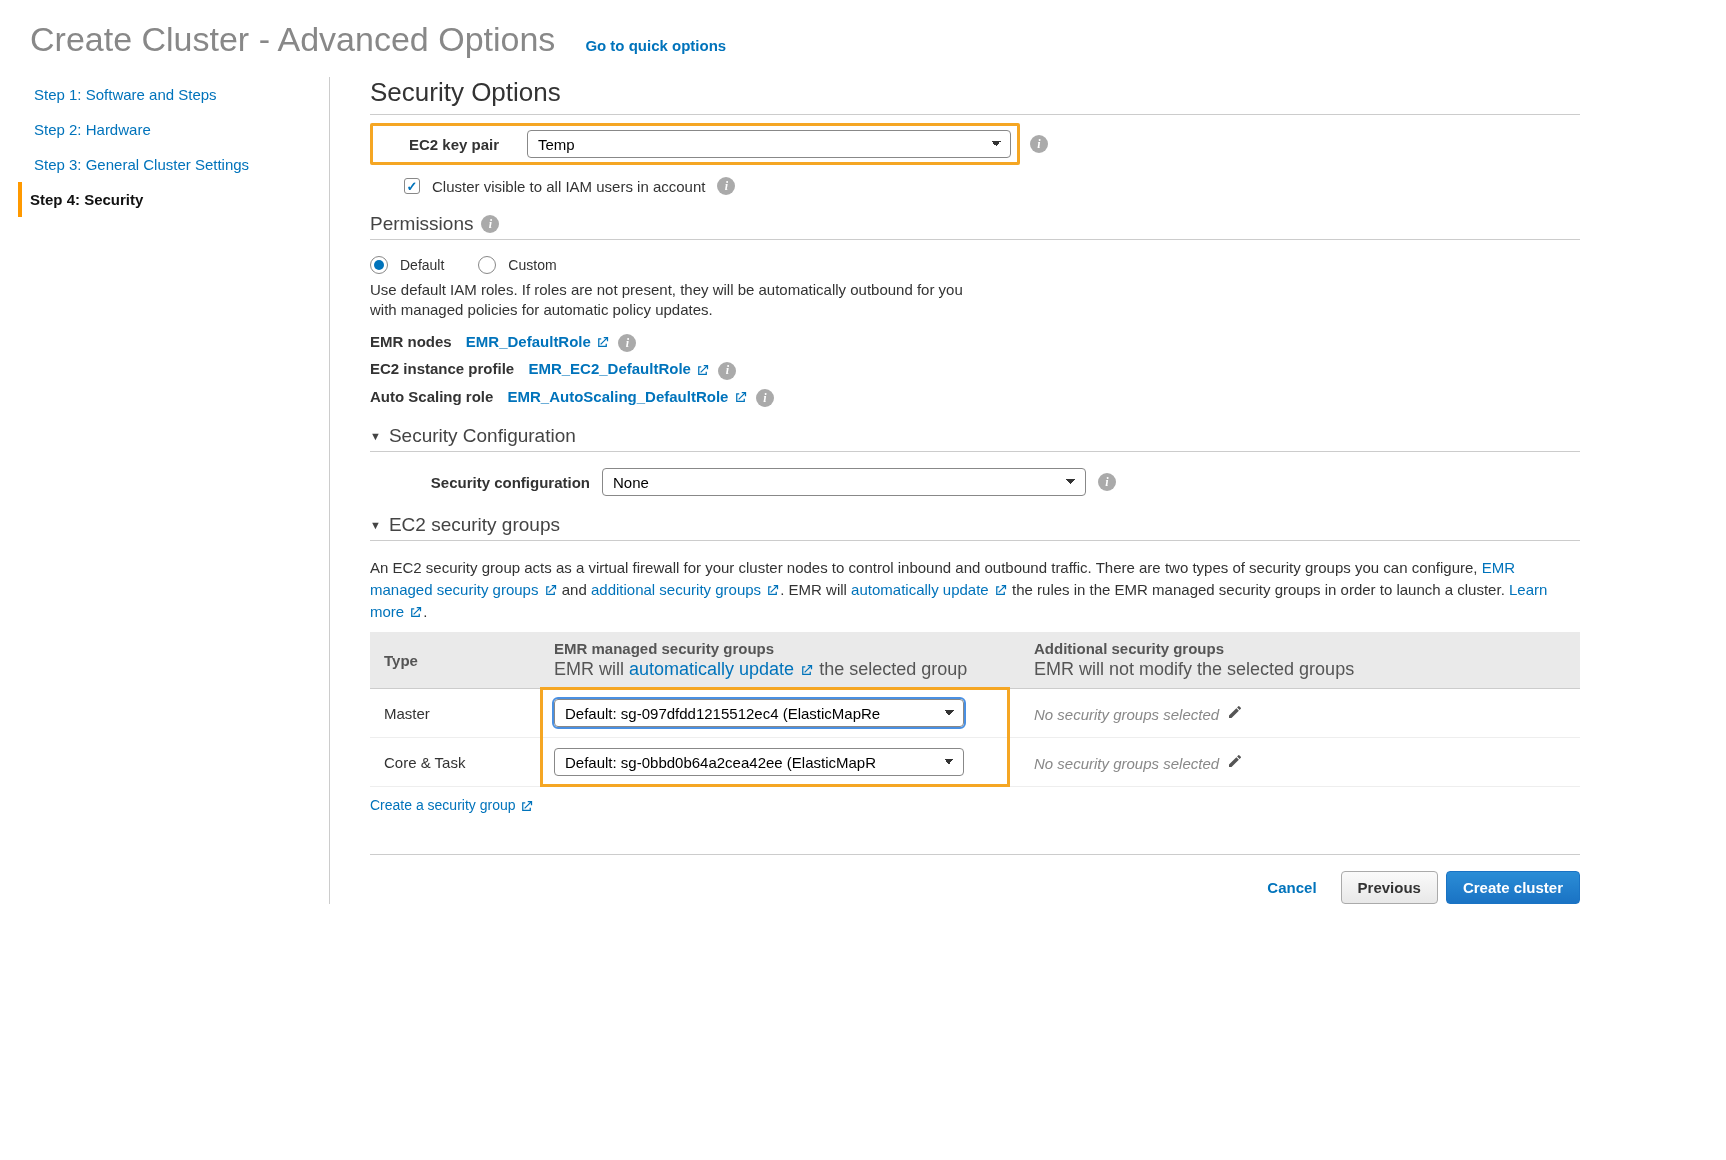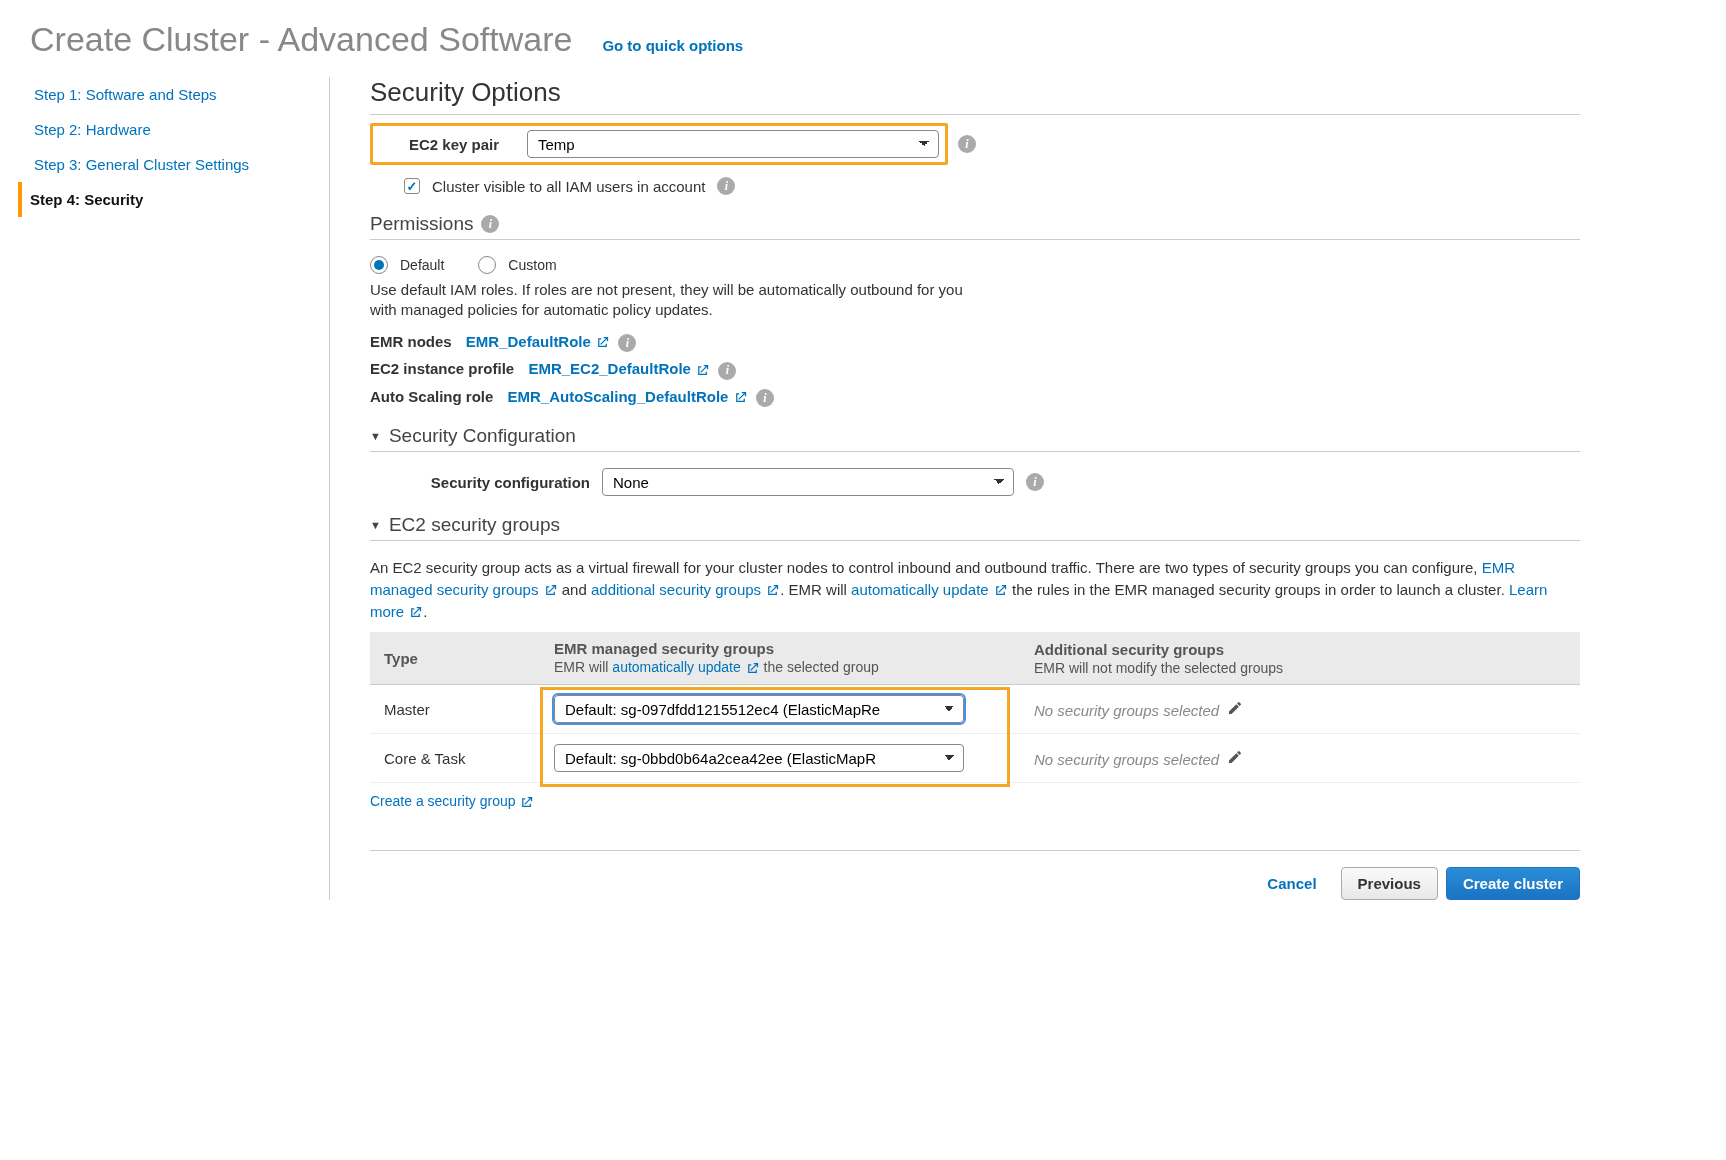--- a/index.html
+++ b/index.html
@@ -97,7 +97,7 @@
   </svg>
 
 <div class="page-title-row">
-  <h1 class="page-title">Create Cluster - Advanced Software</h1>
+  <h1 class="page-title">Create Cluster - Advanced Options</h1>
   <a href="#" class="quick-link">Go to quick options</a>
 </div>
 

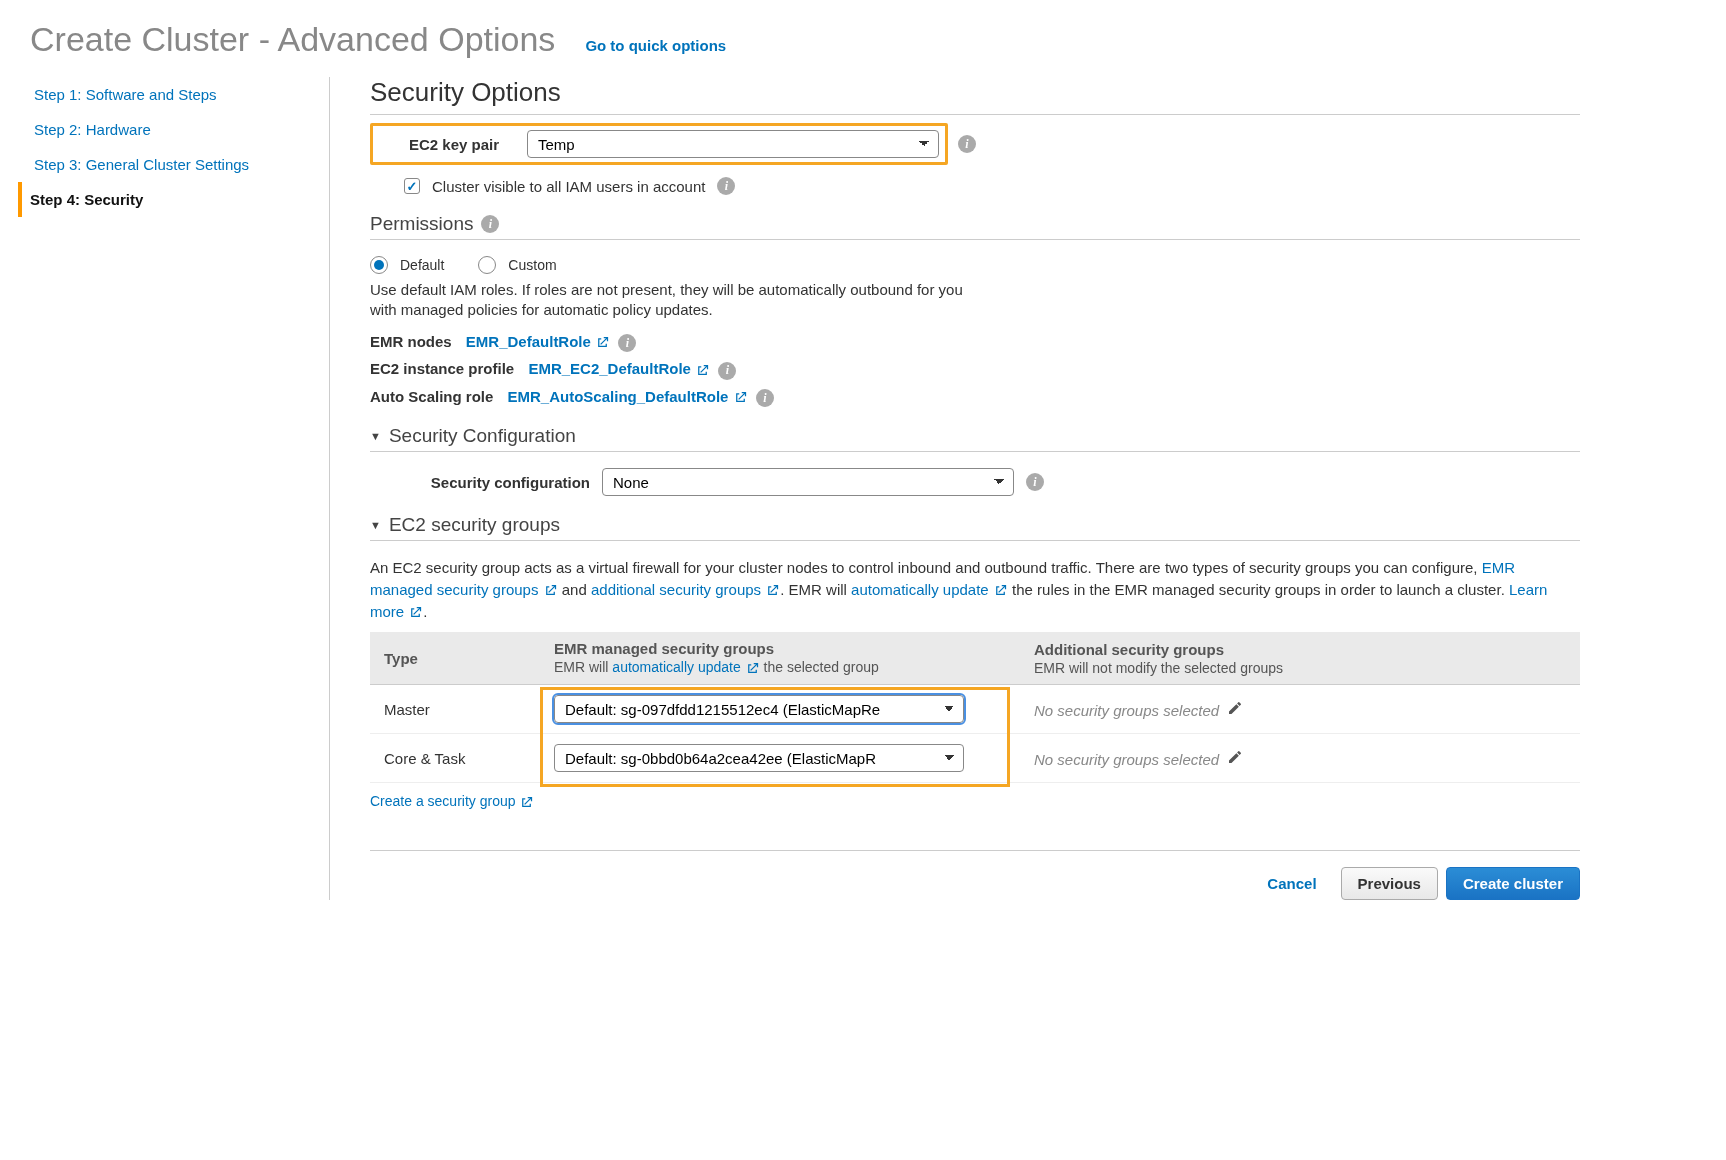--- a/index.html
+++ b/index.html
@@ -38,7 +38,7 @@
     background-position: calc(100% - 14px) 10px, calc(100% - 9px) 10px;
     background-size: 5px 5px, 5px 5px; background-repeat: no-repeat;
   }
-  select.combo.big { width: 412px; }
+  select.combo.big { width: 484px; }
   select.combo.sg { width: 410px; background-color:#fff; }
 
   .info-icon {

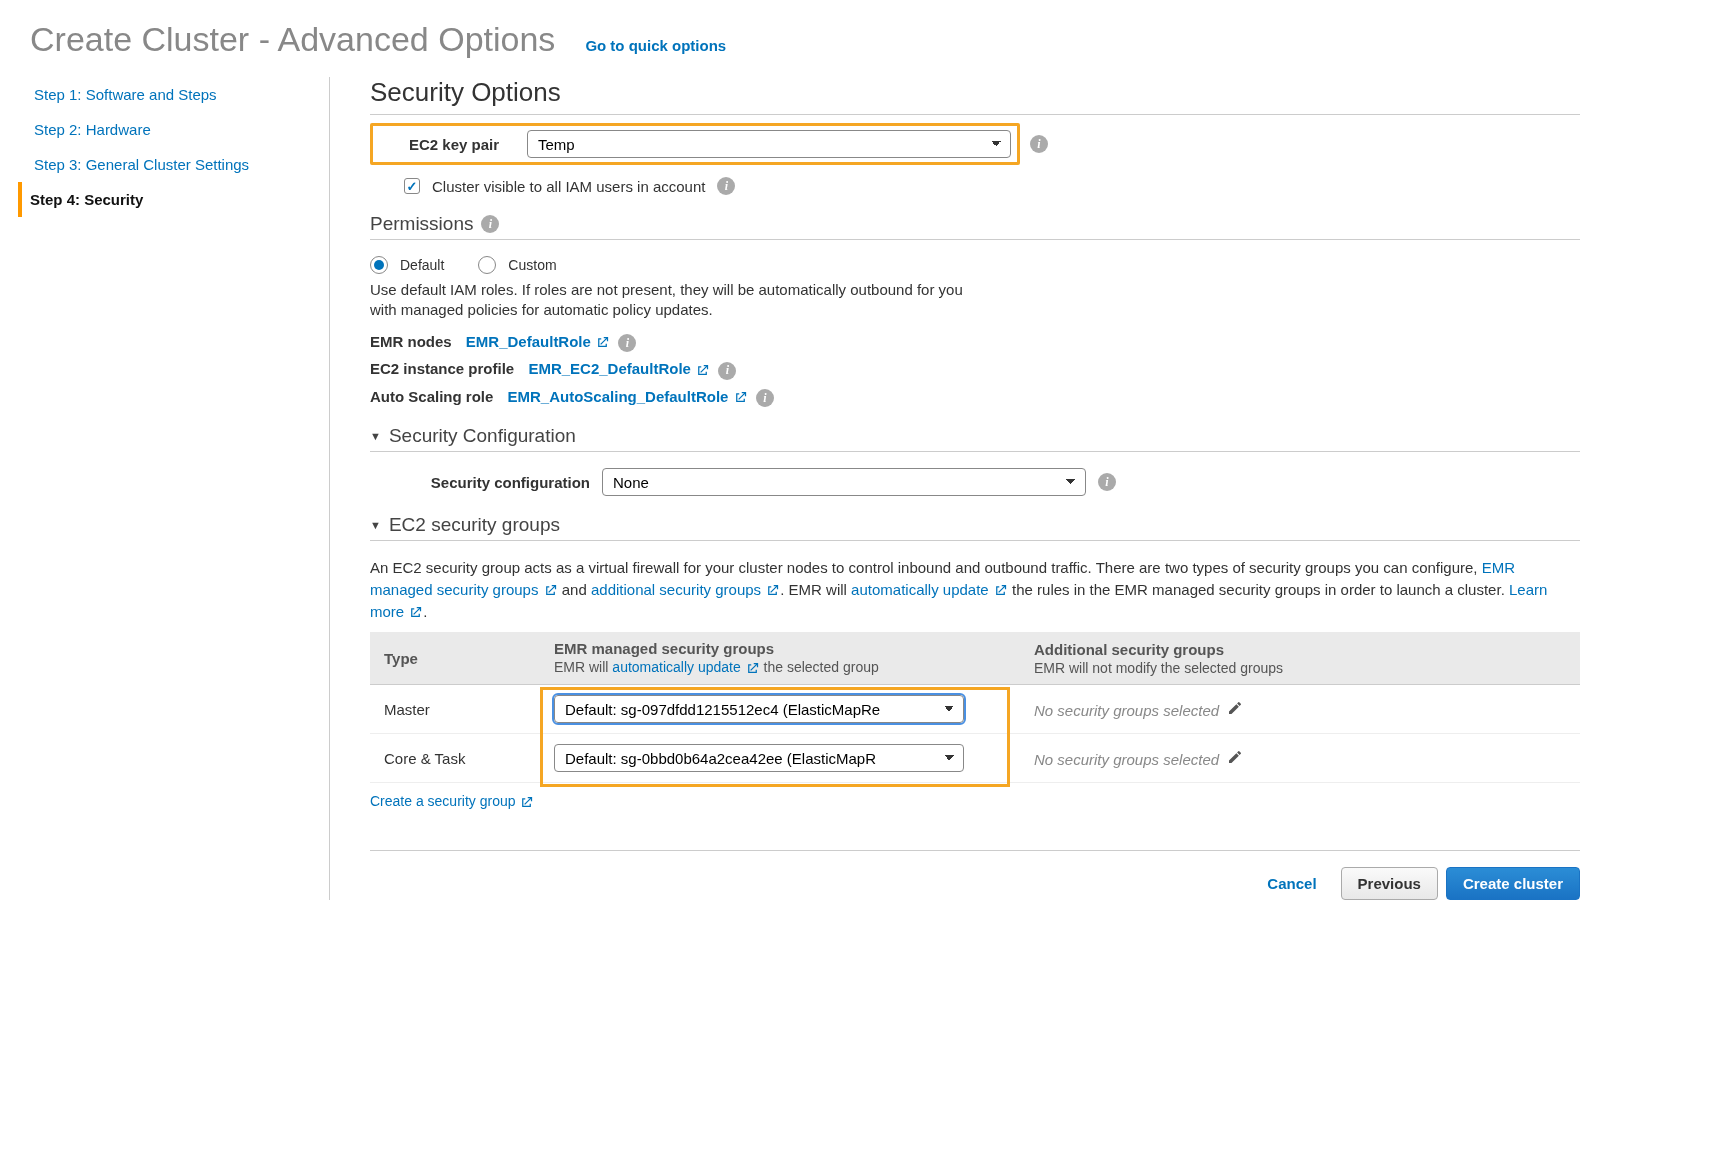--- a/index.html
+++ b/index.html
@@ -65,7 +65,7 @@
   .sg-desc { font-size:15px; line-height:1.45; margin-bottom:10px; }
   table.sg-table { width:100%; border-collapse:collapse; font-size:15px;}
   table.sg-table thead th { background:#eaeaea; text-align:left; padding:8px 14px; color:#555; font-weight:700; border-bottom:1px solid #ccc;}
-  table.sg-table thead th .sub { display:block; font-weight:400; font-size:14px; color:#555; margin-top:2px;}
+  table.sg-table thead th .sub { display:block; font-weight:400; font-size:18px; color:#555; margin-top:2px;}
   table.sg-table tbody td { padding:10px 14px; border-bottom:1px solid #eee; vertical-align:middle; }
   .italic-note { font-style:italic; color:#888; }
   .pencil-icon svg { width:16px;height:16px; }

